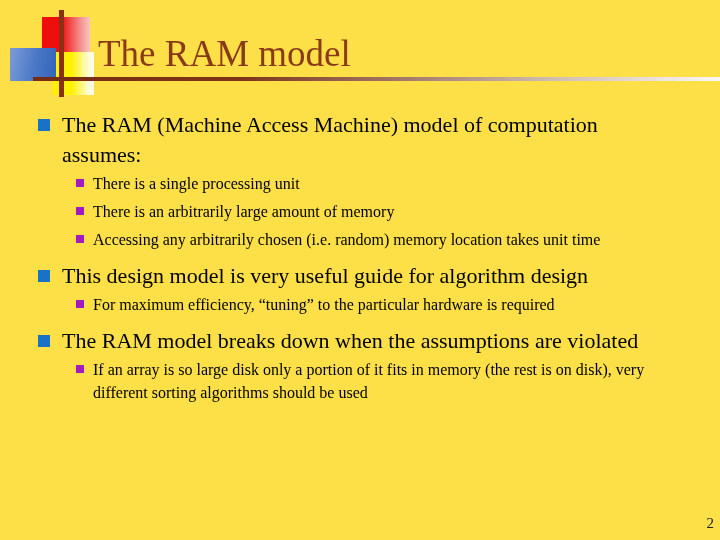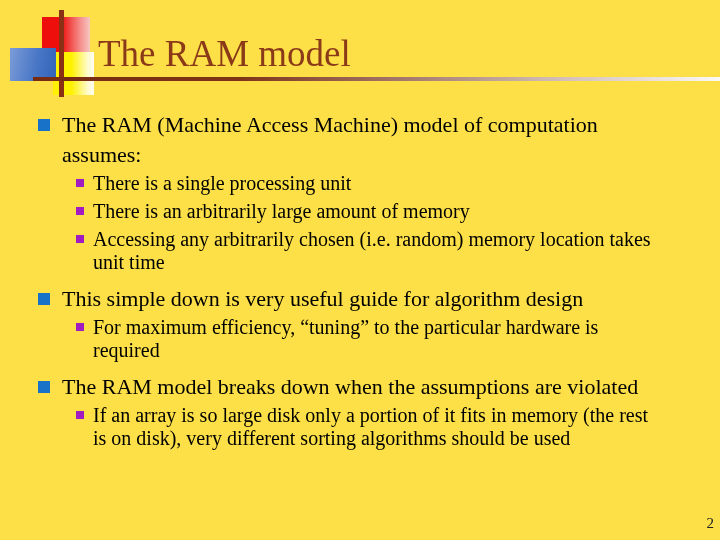--- a/index.html
+++ b/index.html
@@ -57,7 +57,7 @@
   .l2-list { margin-bottom: 10px; }
   .l2-item { position: relative; padding-left: 93px; margin-bottom: 5px; }
   .l2-text {
-    font-size: 20px; line-height: 23px;
+    font-size: 16px; line-height: 23px;
     max-width: 560px; color: var(--body-text, #000);
   }
   .b2 {

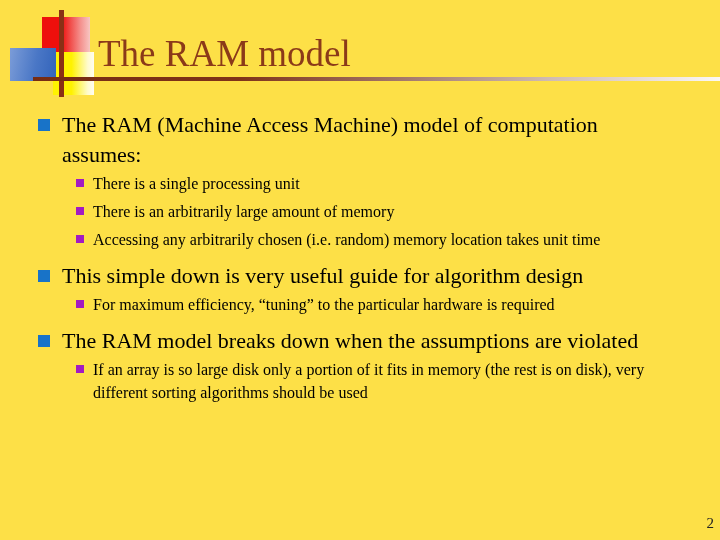--- a/index.html
+++ b/index.html
@@ -109,7 +109,7 @@
 
     <div class="l1-item">
       <span class="b1"></span>
-      <div class="l1-text">This simple down is very useful guide for algorithm design</div>
+      <div class="l1-text">This design model is very useful guide for algorithm design</div>
     </div>
     <div class="l2-list">
       <div class="l2-item">

